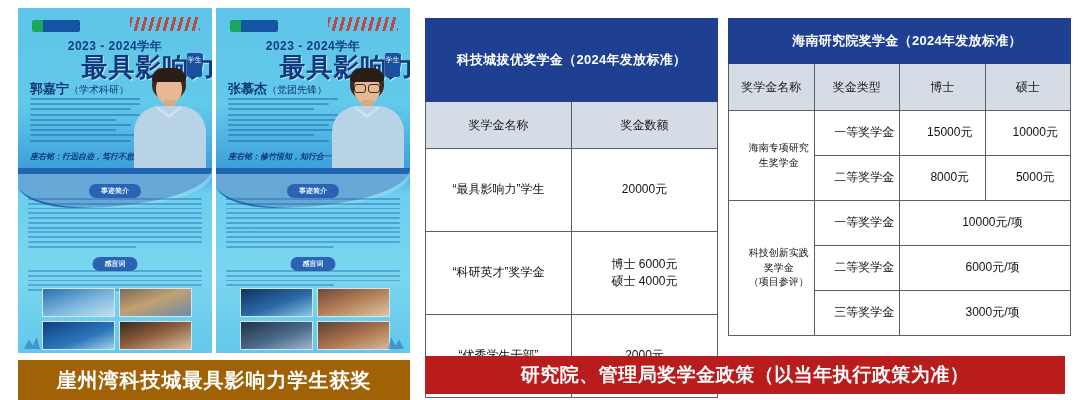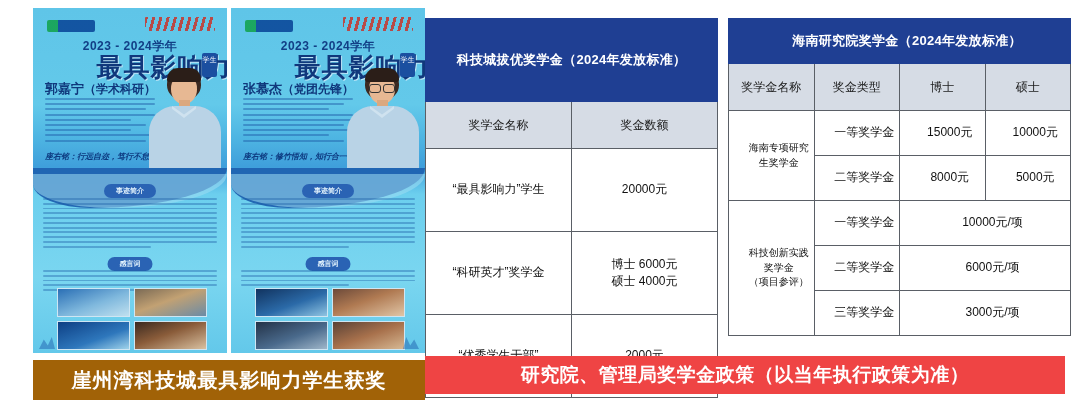--- a/index.html
+++ b/index.html
@@ -9,7 +9,7 @@
     overflow:hidden;position:relative;
   }
   
-  .posters{position:absolute;left:33px;top:8px;width:394px;height:386px;}
+  .posters{position:absolute;left:18px;top:8px;width:394px;height:386px;}
   .poster{
     position:absolute;top:0;width:194px;height:345px;
     background:linear-gradient(180deg,#5fc5e8 0%,#63c9ea 28%,#4db4e2 38%,#3f9fdb 46%,#6ccfee 54%,#7ad6f0 78%,#63c8ea 100%);

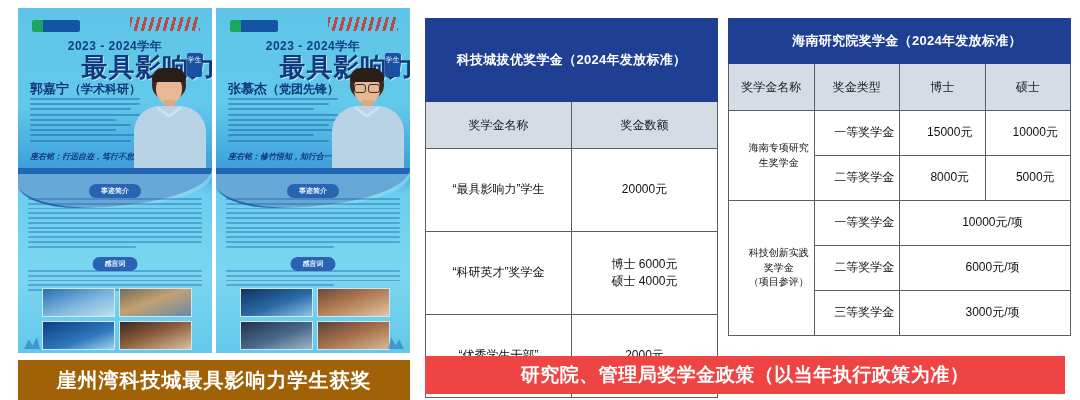--- a/index.html
+++ b/index.html
@@ -33,7 +33,7 @@
     background:#1b4fa0;color:#fff;font-size:7px;line-height:11px;text-align:center;
     border-radius:2px;padding-top:1px;box-sizing:border-box;}
   .p-name{position:absolute;top:72px;left:12px;color:#10387c;font-size:13px;font-weight:bold;}
-  .p-name .sub{font-size:12px;font-weight:bold;margin-top:25px;}
+  .p-name .sub{font-size:10px;font-weight:normal;margin-top:25px;}
   .p-achv{position:absolute;top:90px;left:12px;width:110px;}
   .p-achv .ln{height:2px;background:#1c59a6;opacity:.45;margin-bottom:3.2px;border-radius:1px;}
   .p-achv .ln.s{width:78%;}

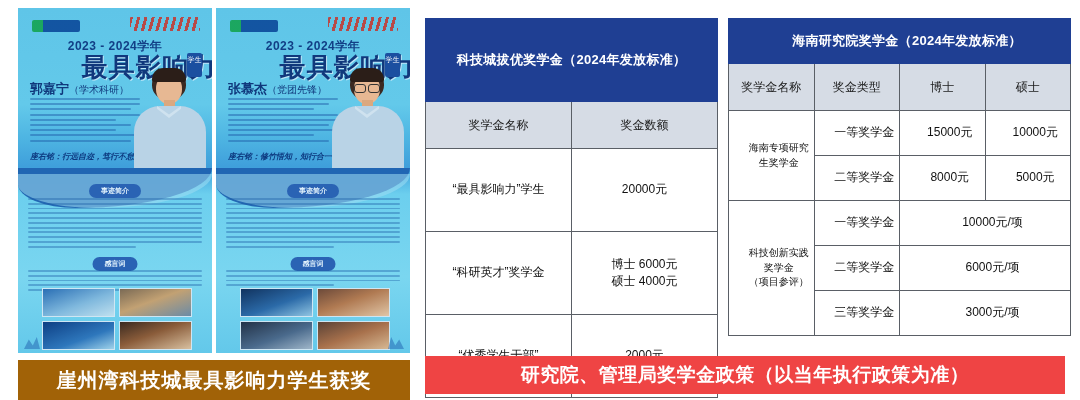--- a/index.html
+++ b/index.html
@@ -104,7 +104,7 @@
   .tbl.right td{height:40px;padding-left:18px;}
   .tbl.right td.groupcell{font-size:10px;}
   .tables-caption{
-    position:absolute;left:425px;top:356px;width:640px;height:38px;background:#ef4444;
+    position:absolute;left:425px;top:356px;width:640px;height:38px;background:#b91c1c;
     color:#ffffff;font-size:19px;font-weight:bold;display:flex;align-items:center;
     justify-content:center;letter-spacing:.5px;
   }

